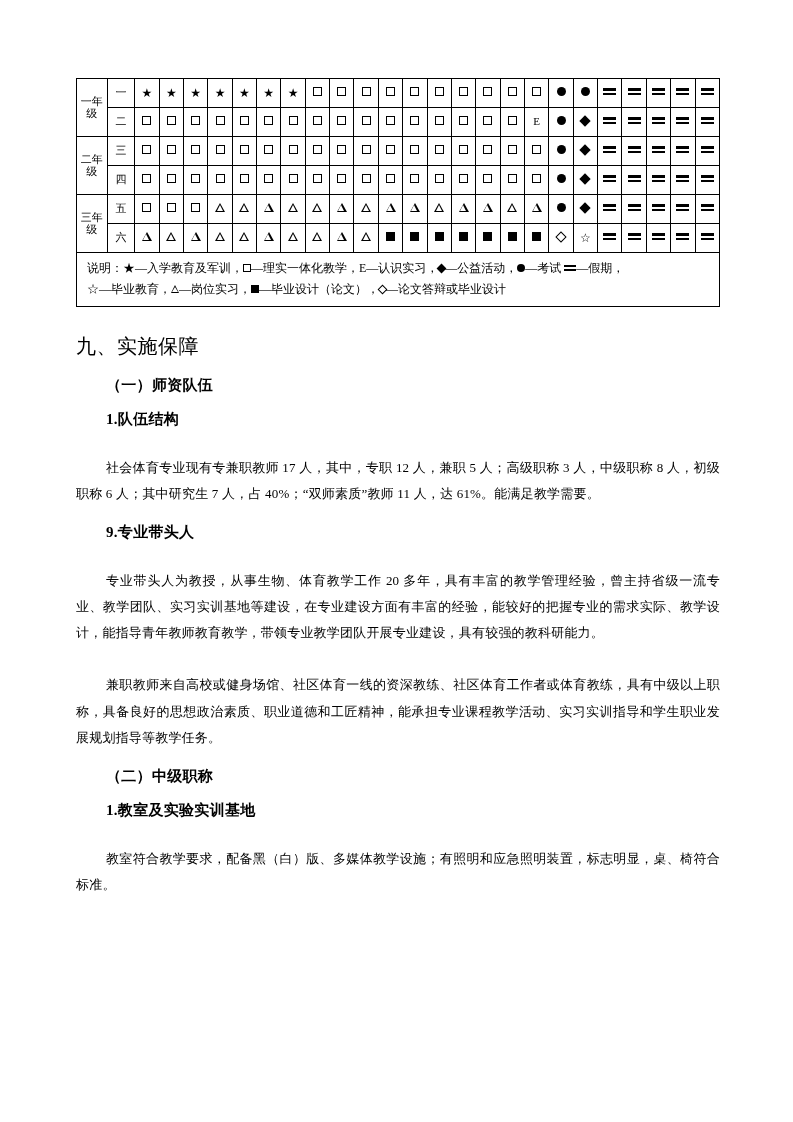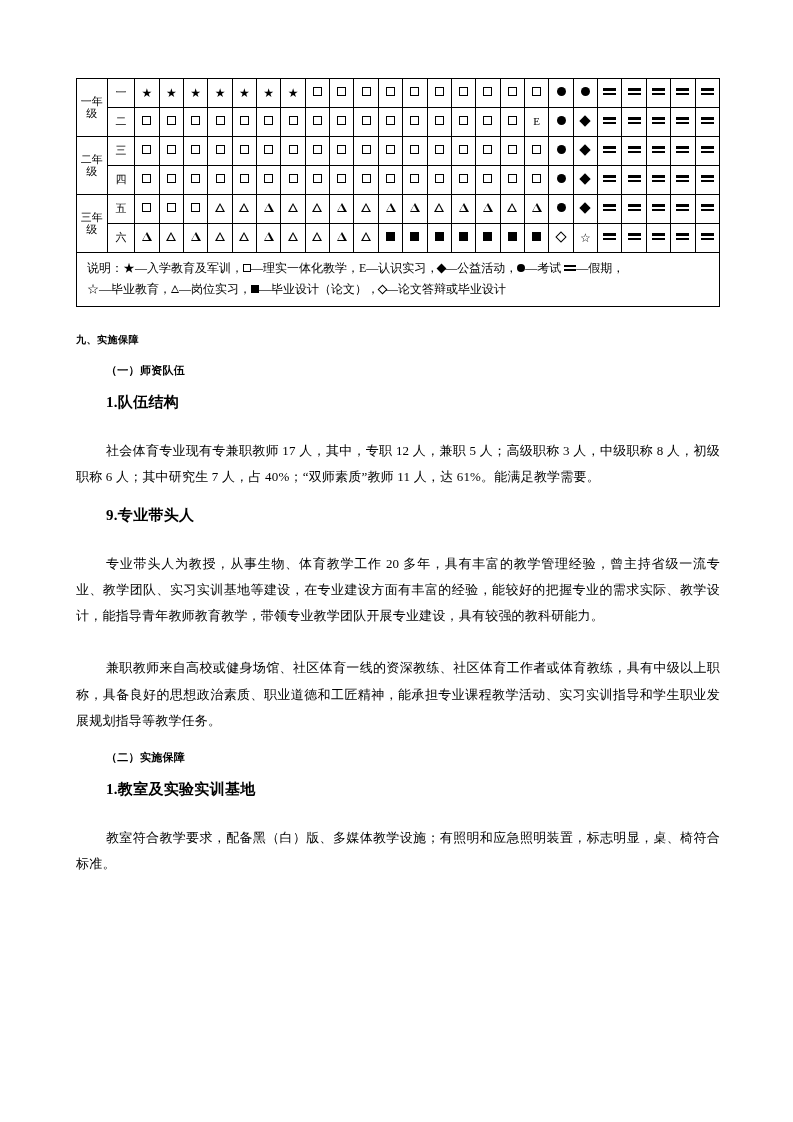--- a/index.html
+++ b/index.html
@@ -222,8 +222,8 @@
 
   
   .sec-h {
-    font-size: 10px;
-    font-weight: bold;
+    font-size: 20px;
+    font-weight: normal;
     margin: 26px 0 0 0;
     letter-spacing: 0.5px;
   }

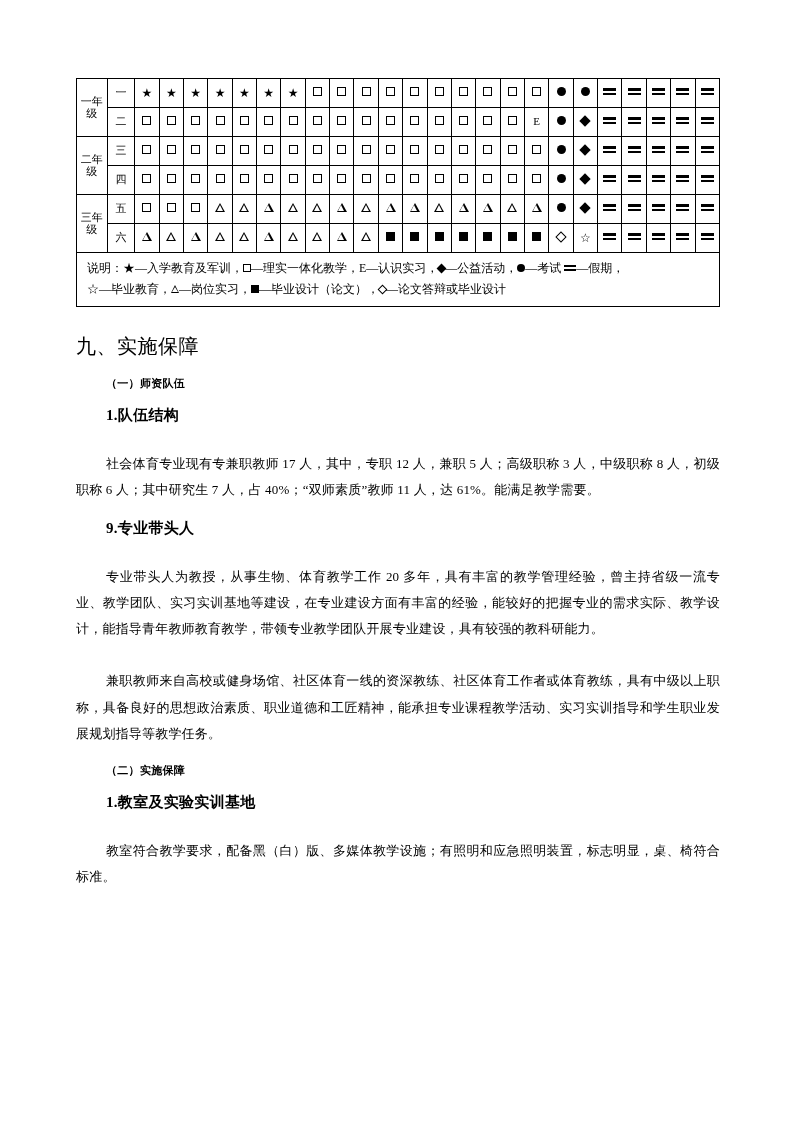--- a/index.html
+++ b/index.html
@@ -228,7 +228,7 @@
     letter-spacing: 0.5px;
   }
   .sub-h {
-    font-size: 11px;
+    font-size: 15px;
     font-weight: bold;
     margin: 16px 0 0 0;
     text-indent: 30px;

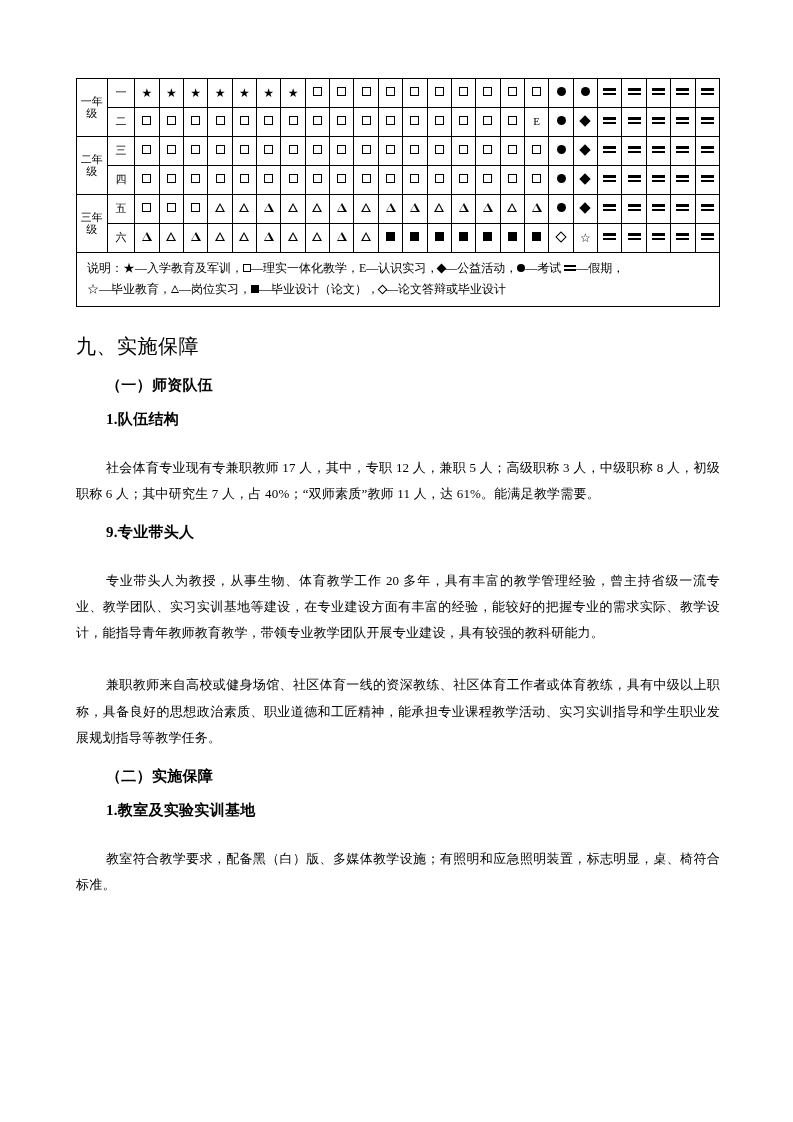--- a/index.html
+++ b/index.html
@@ -461,7 +461,7 @@
 
     <p class="body">兼职教师来自高校或健身场馆、社区体育一线的资深教练、社区体育工作者或体育教练，具有中级以上职称，具备良好的思想政治素质、职业道德和工匠精神，能承担专业课程教学活动、实习实训指导和学生职业发展规划指导等教学任务。</p>
 
-    <h3 class="sub-h">（二）实施保障</h3>
+    <h3 class="sub-h">（二）中级职称</h3>
     <h4 class="sub-h2">1.教室及实验实训基地</h4>
     <p class="body">教室符合教学要求，配备黑（白）版、多媒体教学设施；有照明和应急照明装置，标志明显，桌、椅符合标准。</p>
 

